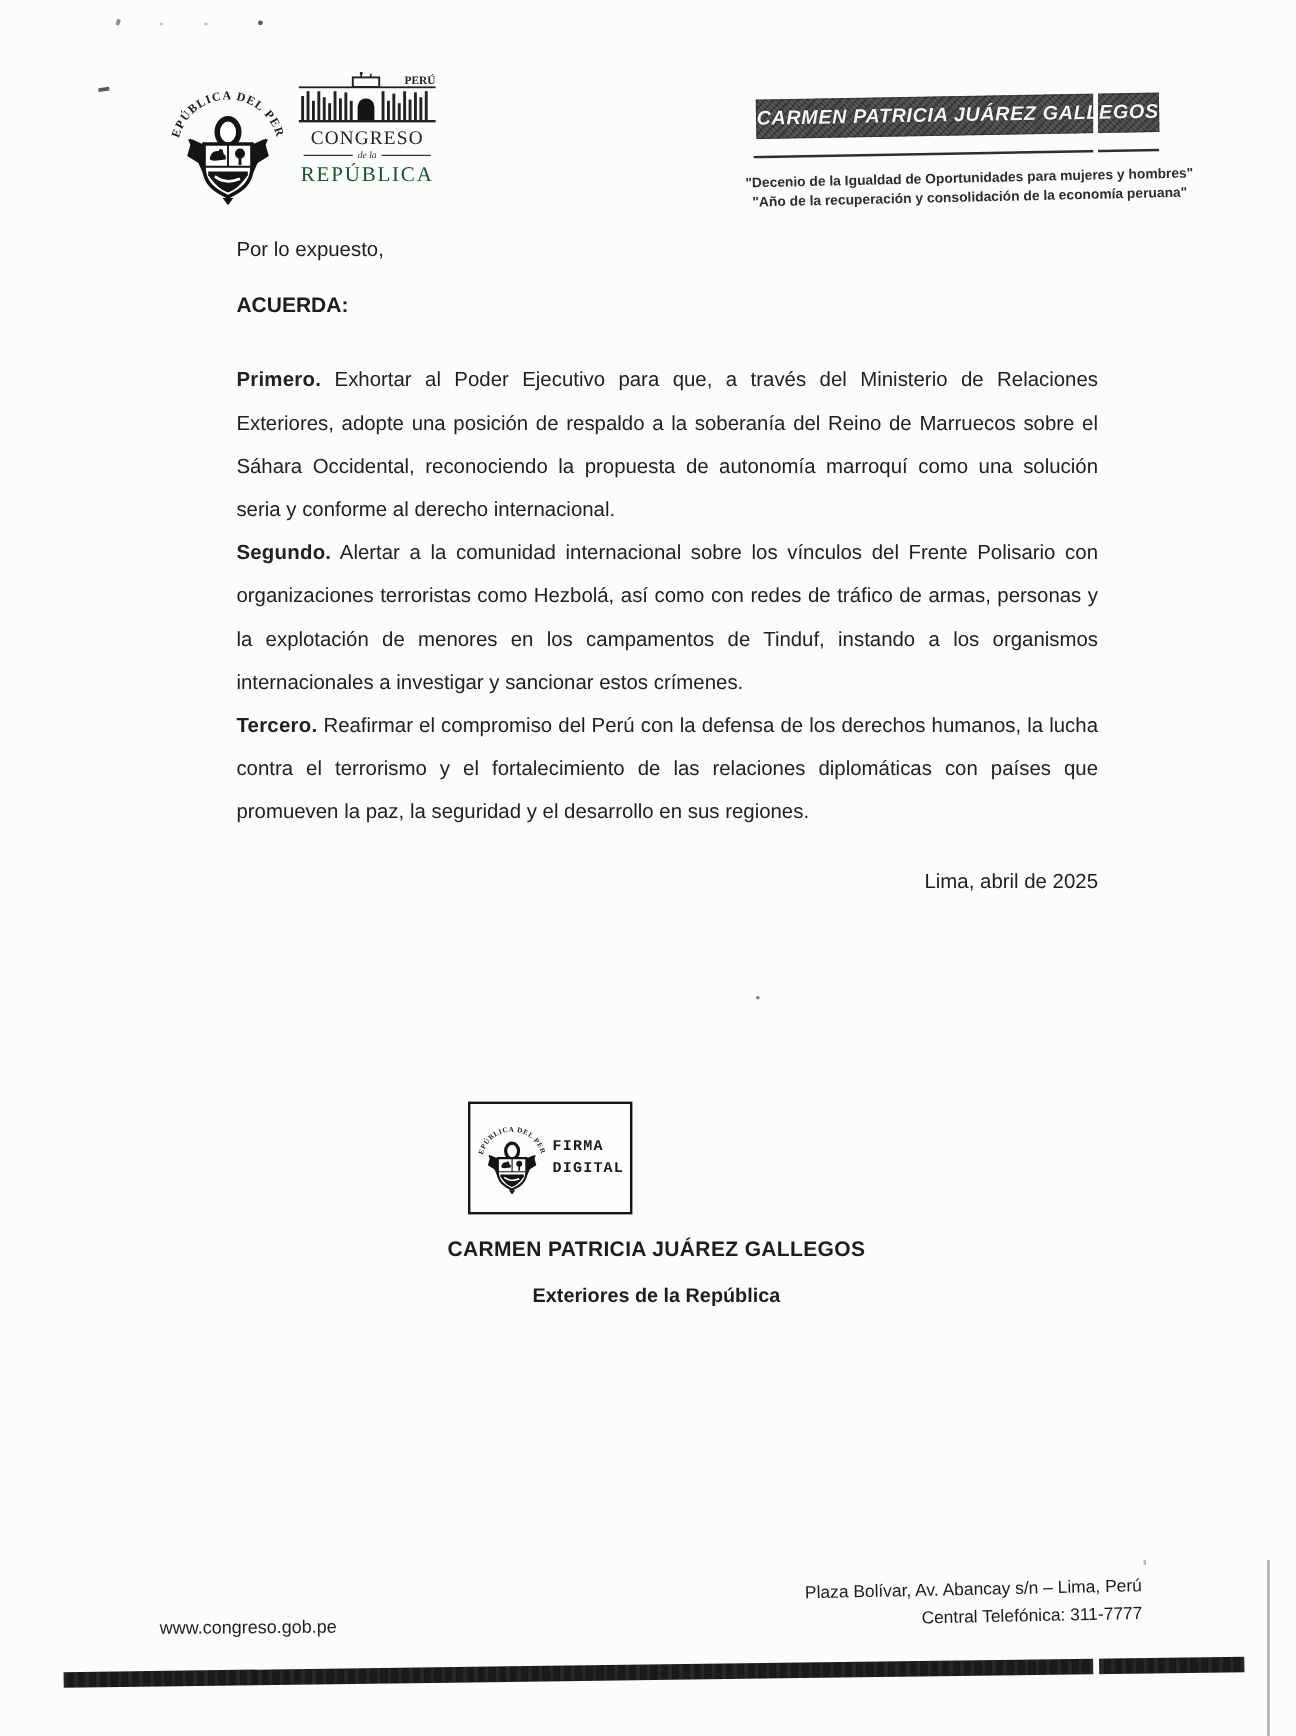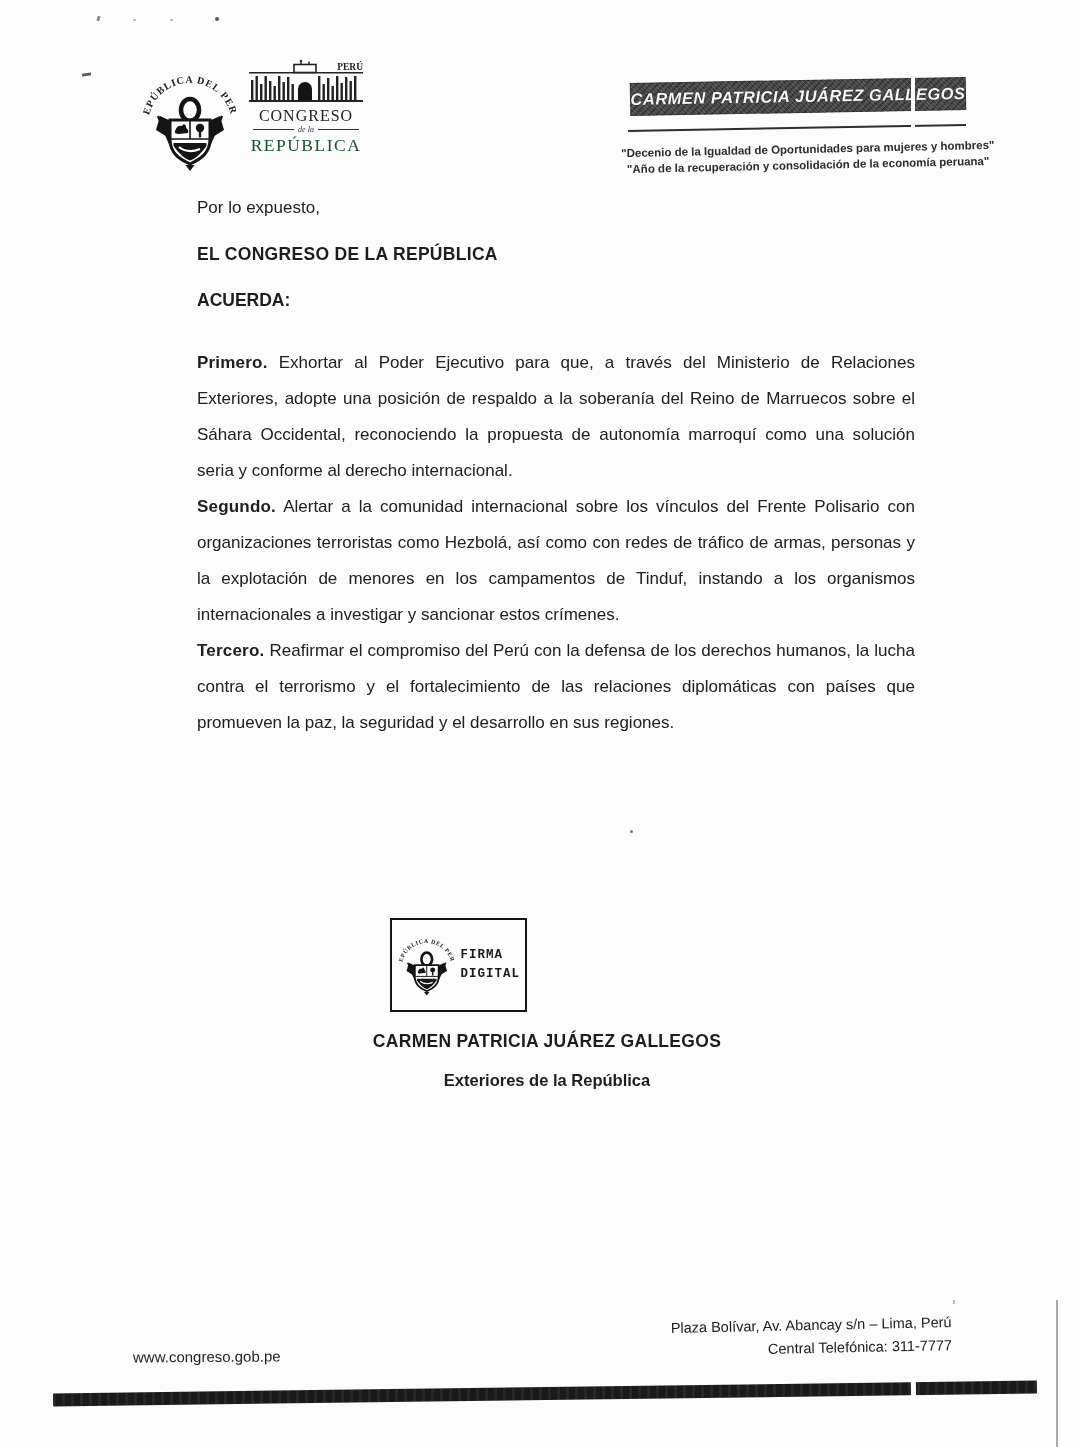--- a/index.html
+++ b/index.html
@@ -179,7 +179,6 @@
 
   <div class="doc-body">
     <p class="intro">Por lo expuesto,</p>
-    <p class="doc-title">EL CONGRESO DE LA REPÚBLICA</p>
     <p class="acuerda">ACUERDA:</p>
 
     <p class="para"><b>Primero.</b><span> Exhortar al Poder Ejecutivo para que, a través del Ministerio de Relaciones Exteriores, adopte una posición de respaldo a la soberanía del Reino de Marruecos sobre el Sáhara Occidental, reconociendo la propuesta de autonomía marroquí como una solución seria y conforme al derecho internacional.</span></p>

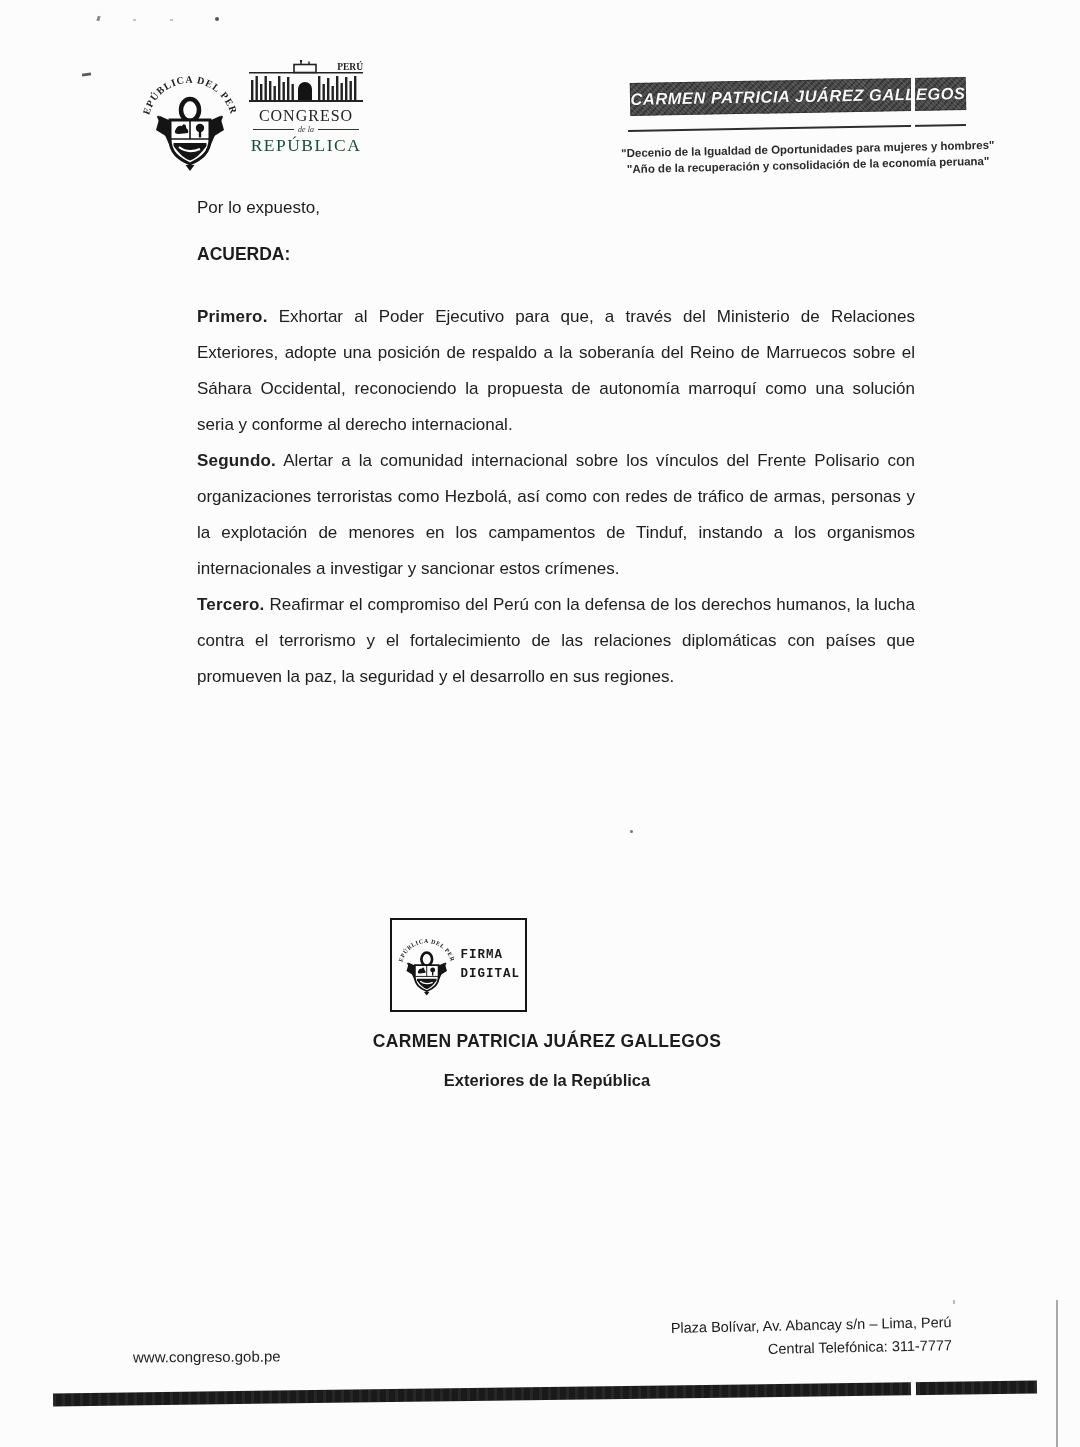--- a/index.html
+++ b/index.html
@@ -185,6 +185,7 @@
     <p class="para"><b>Segundo.</b><span> Alertar a la comunidad internacional sobre los vínculos del Frente Polisario con organizaciones terroristas como Hezbolá, así como con redes de tráfico de armas, personas y la explotación de menores en los campamentos de Tinduf, instando a los organismos internacionales a investigar y sancionar estos crímenes.</span></p>
     <p class="para"><b>Tercero.</b><span> Reafirmar el compromiso del Perú con la defensa de los derechos humanos, la lucha contra el terrorismo y el fortalecimiento de las relaciones diplomáticas con países que promueven la paz, la seguridad y el desarrollo en sus regiones.</span></p>
 
+    <p class="dateline">Lima, abril de 2025</p>
   </div>
 
   <div class="stamp-box">

